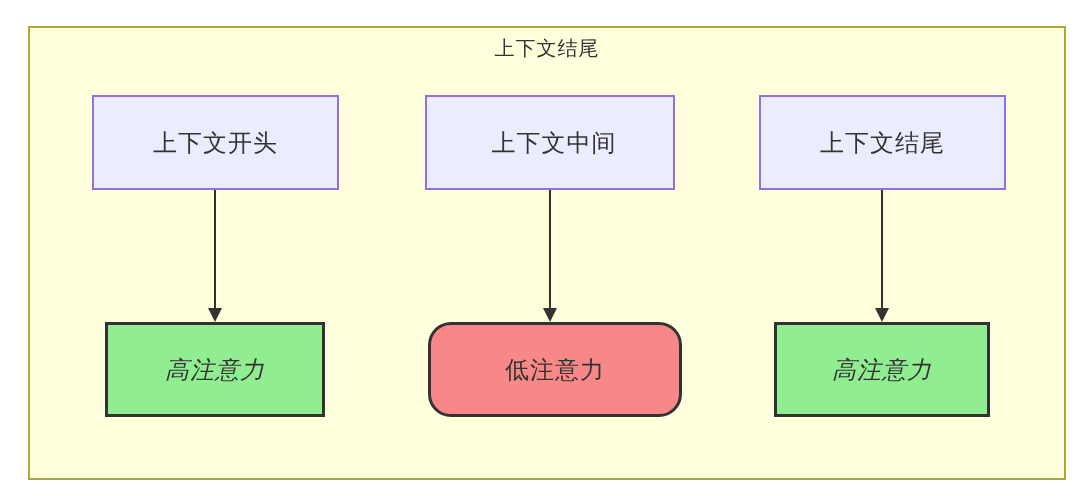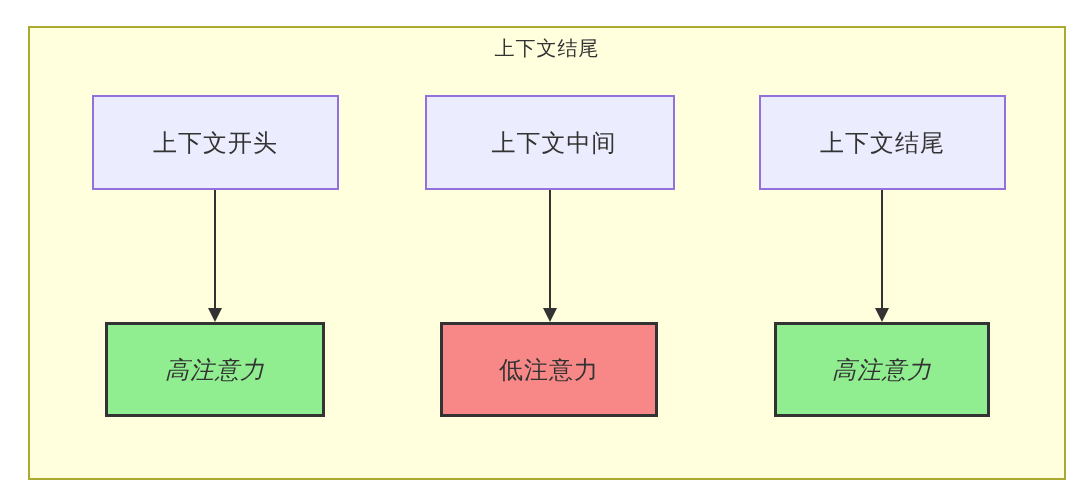--- a/index.html
+++ b/index.html
@@ -79,7 +79,7 @@
   .src-1 { left: 395px; width: 250px; padding-left: 8px; }
   .src-2 { left: 729px; width: 247px; }
   .res-0 { left: 75px;  width: 220px; }
-  .res-1 { left: 410px; width: 218px; }
+  .res-1 { left: 398px; width: 254px; border-radius: 23px; }
   .res-2 { left: 744px; width: 216px; }
   .arr-line-0 { left: 184px; }
   .arr-line-1 { left: 519px; }

